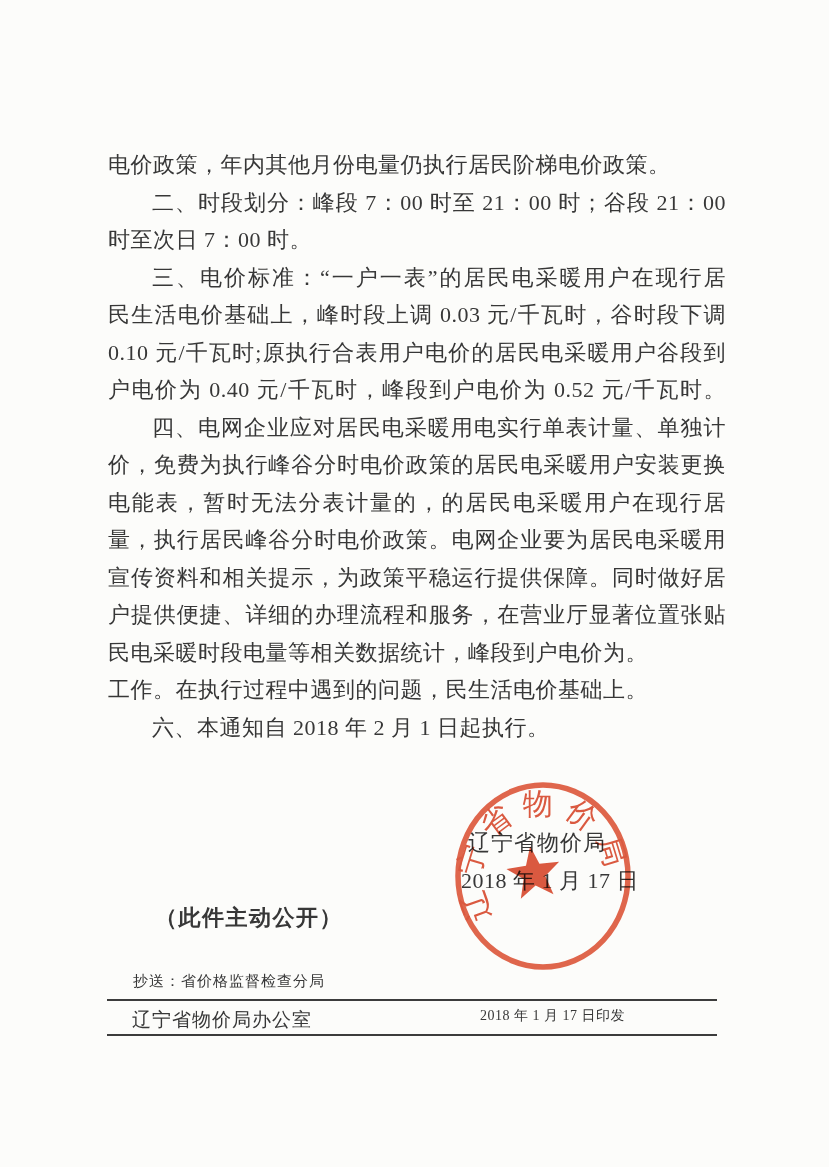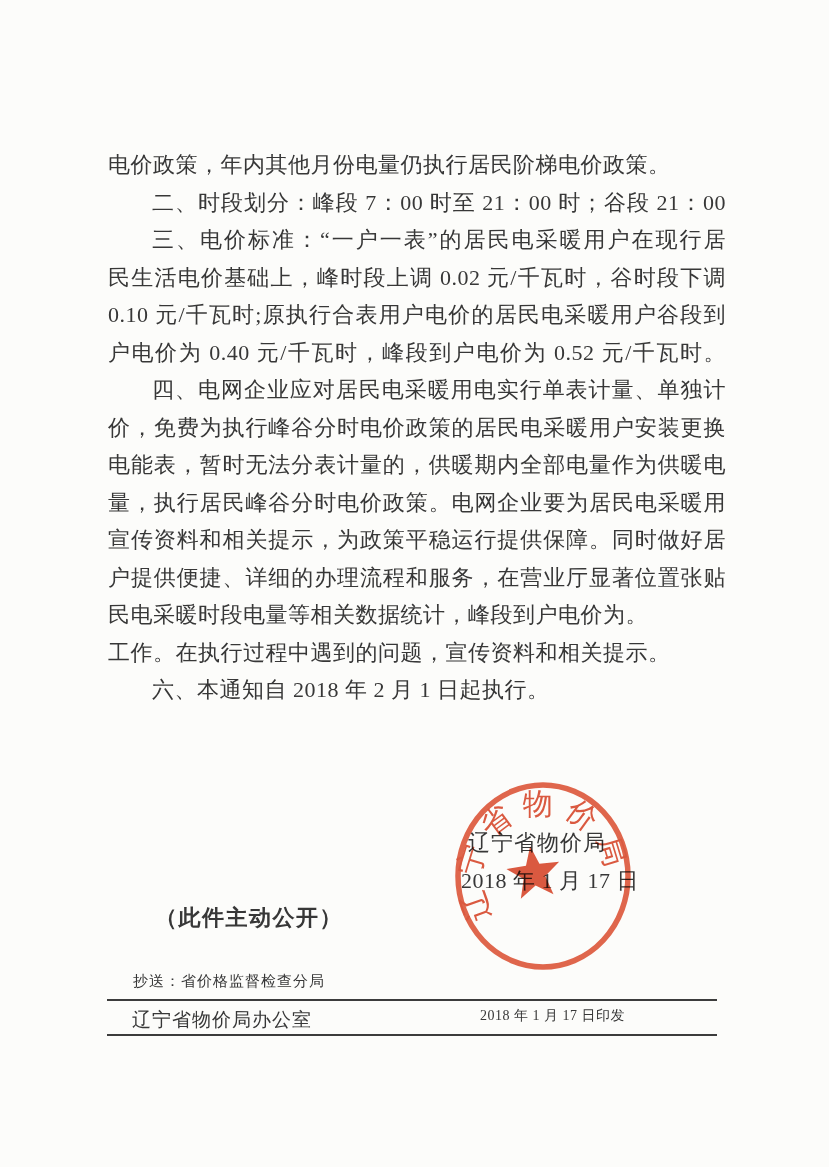--- a/index.html
+++ b/index.html
@@ -55,6 +55,7 @@
   <div class="body-text" id="body-lines">
       <div class="bline">电价政策，年内其他月份电量仍执行居民阶梯电价政策。</div>
       <div class="bline ind just">二、时段划分：峰段 7：00 时至 21：00 时；谷段 21：00</div>
+      <div class="bline">时至次日 7：00 时。</div>
       <div class="bline ind just">三、电价标准：“一户一表”的居民电采暖用户在现行居</div>
       <div class="bline just">民生活电价基础上，峰时段上调 0.02 元/千瓦时，谷时段下调</div>
       <div class="bline just">0.10 元/千瓦时;原执行合表用户电价的居民电采暖用户谷段到</div>

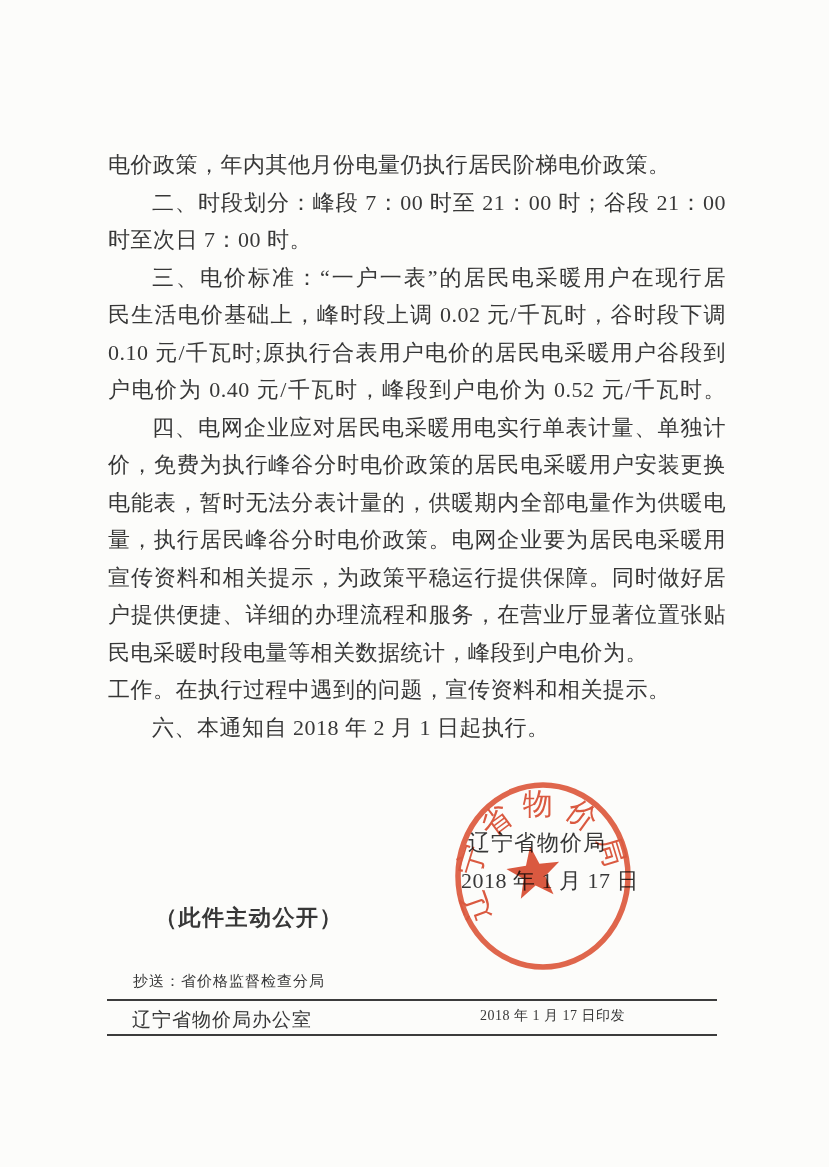--- a/index.html
+++ b/index.html
@@ -57,7 +57,7 @@
       <div class="bline ind just">二、时段划分：峰段 7：00 时至 21：00 时；谷段 21：00</div>
       <div class="bline">时至次日 7：00 时。</div>
       <div class="bline ind just">三、电价标准：“一户一表”的居民电采暖用户在现行居</div>
-      <div class="bline just">民生活电价基础上，峰时段上调 0.02 元/千瓦时，谷时段下调</div>
+      <div class="bline just">民生活电价基础上，峰时段上调 0.03 元/千瓦时，谷时段下调</div>
       <div class="bline just">0.10 元/千瓦时;原执行合表用户电价的居民电采暖用户谷段到</div>
       <div class="bline just">户电价为 0.40 元/千瓦时，峰段到户电价为 0.52 元/千瓦时。</div>
       <div class="bline ind just">四、电网企业应对居民电采暖用电实行单表计量、单独计</div>

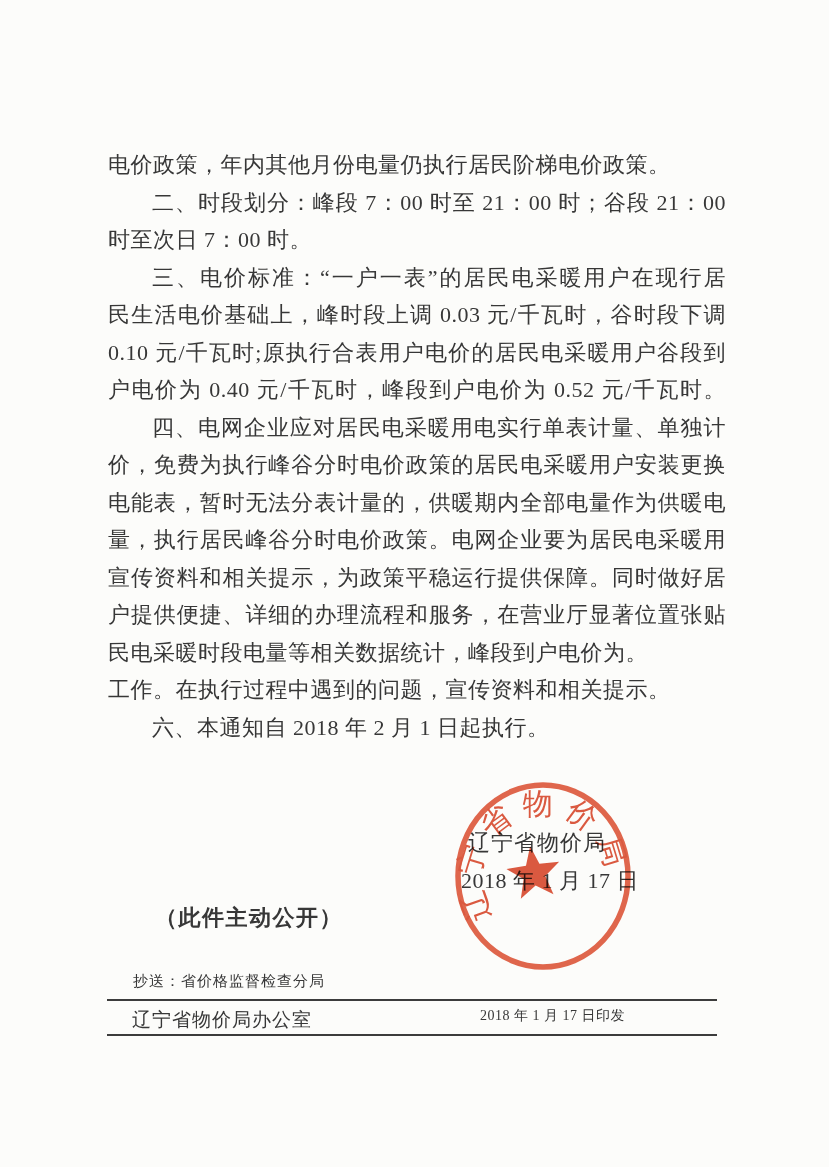--- a/index.html
+++ b/index.html
@@ -62,7 +62,7 @@
       <div class="bline just">户电价为 0.40 元/千瓦时，峰段到户电价为 0.52 元/千瓦时。</div>
       <div class="bline ind just">四、电网企业应对居民电采暖用电实行单表计量、单独计</div>
       <div class="bline just">价，免费为执行峰谷分时电价政策的居民电采暖用户安装更换</div>
-      <div class="bline just">电能表，暂时无法分表计量的，供暖期内全部电量作为供暖电</div>
+      <div class="bline just">电能表，暂时无法分表计量的，的居民电采暖用户在现行居</div>
       <div class="bline just">量，执行居民峰谷分时电价政策。电网企业要为居民电采暖用</div>
       <div class="bline just">宣传资料和相关提示，为政策平稳运行提供保障。同时做好居</div>
       <div class="bline just">户提供便捷、详细的办理流程和服务，在营业厅显著位置张贴</div>

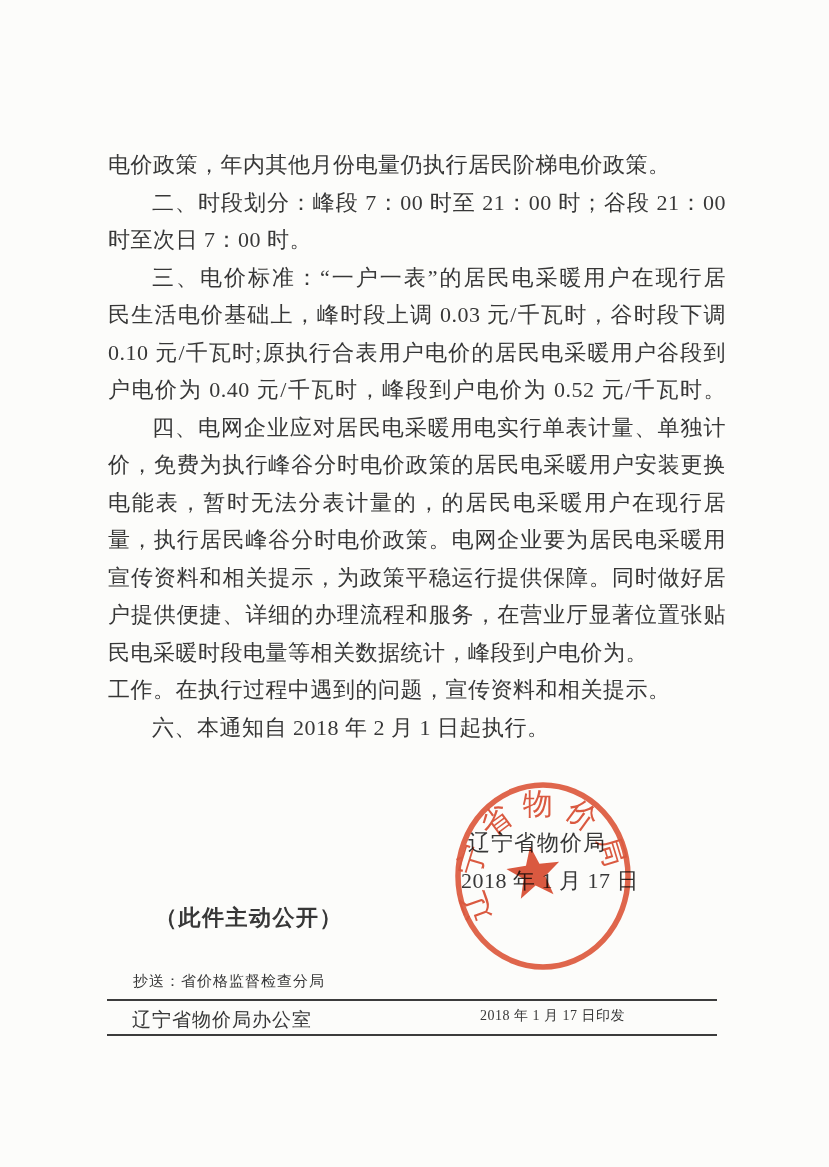--- a/index.html
+++ b/index.html
@@ -67,7 +67,7 @@
       <div class="bline just">宣传资料和相关提示，为政策平稳运行提供保障。同时做好居</div>
       <div class="bline just">户提供便捷、详细的办理流程和服务，在营业厅显著位置张贴</div>
       <div class="bline">民电采暖时段电量等相关数据统计，峰段到户电价为。</div>
-      <div class="bline">工作。在执行过程中遇到的问题，宣传资料和相关提示。</div>
+      <div class="bline">工作。在执行过程中遇到的问题，民生活电价基础上。</div>
       <div class="bline ind">六、本通知自 2018 年 2 月 1 日起执行。</div>
     </div>
 

